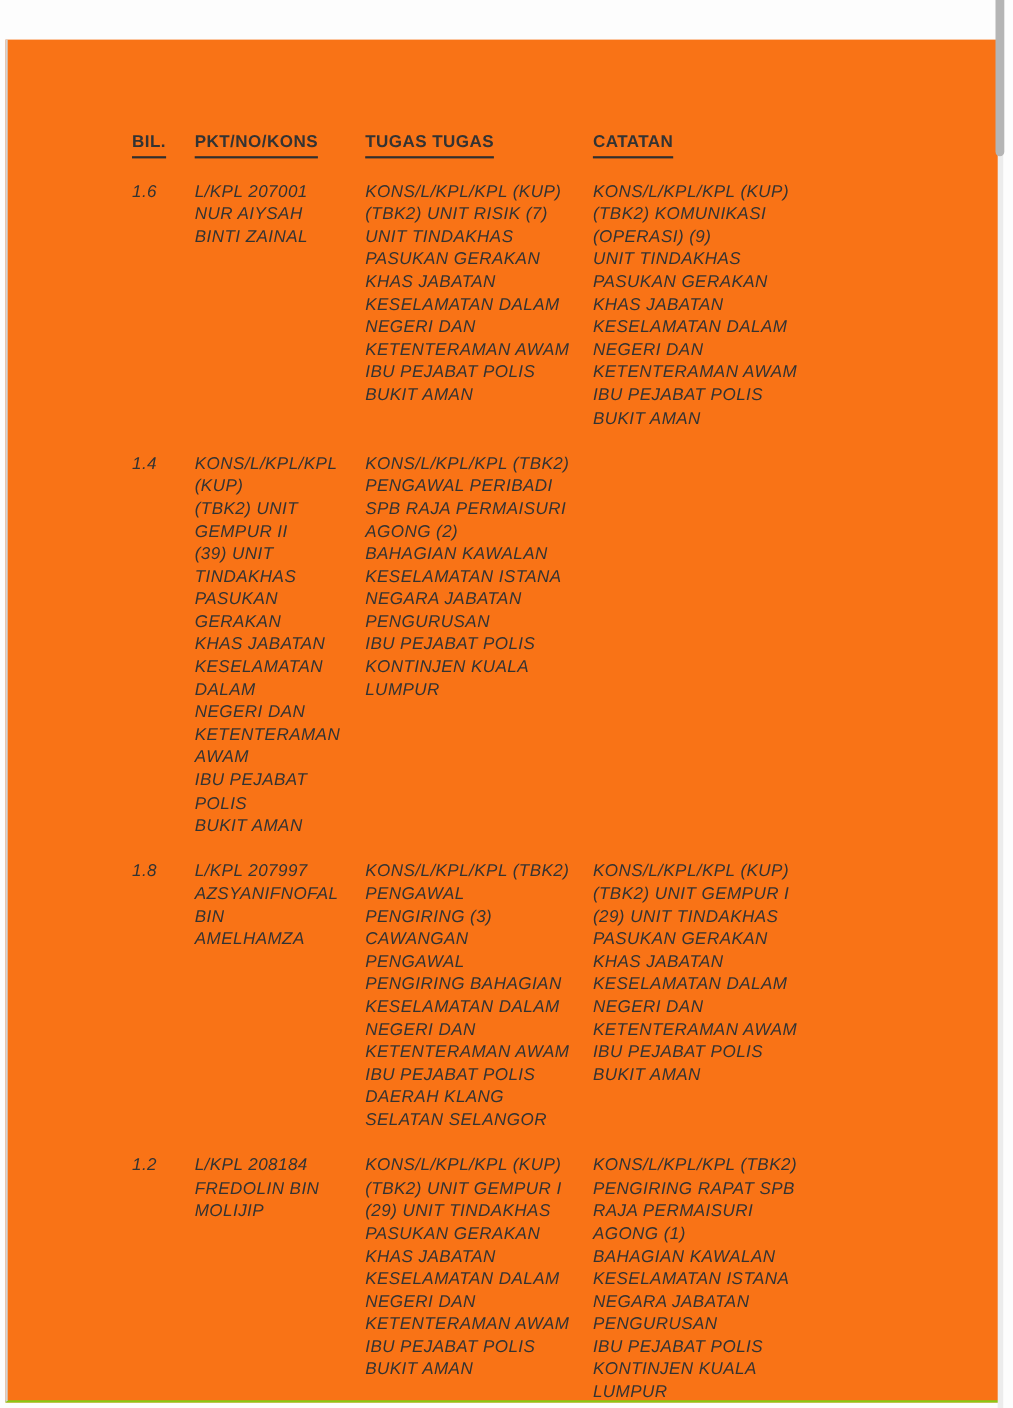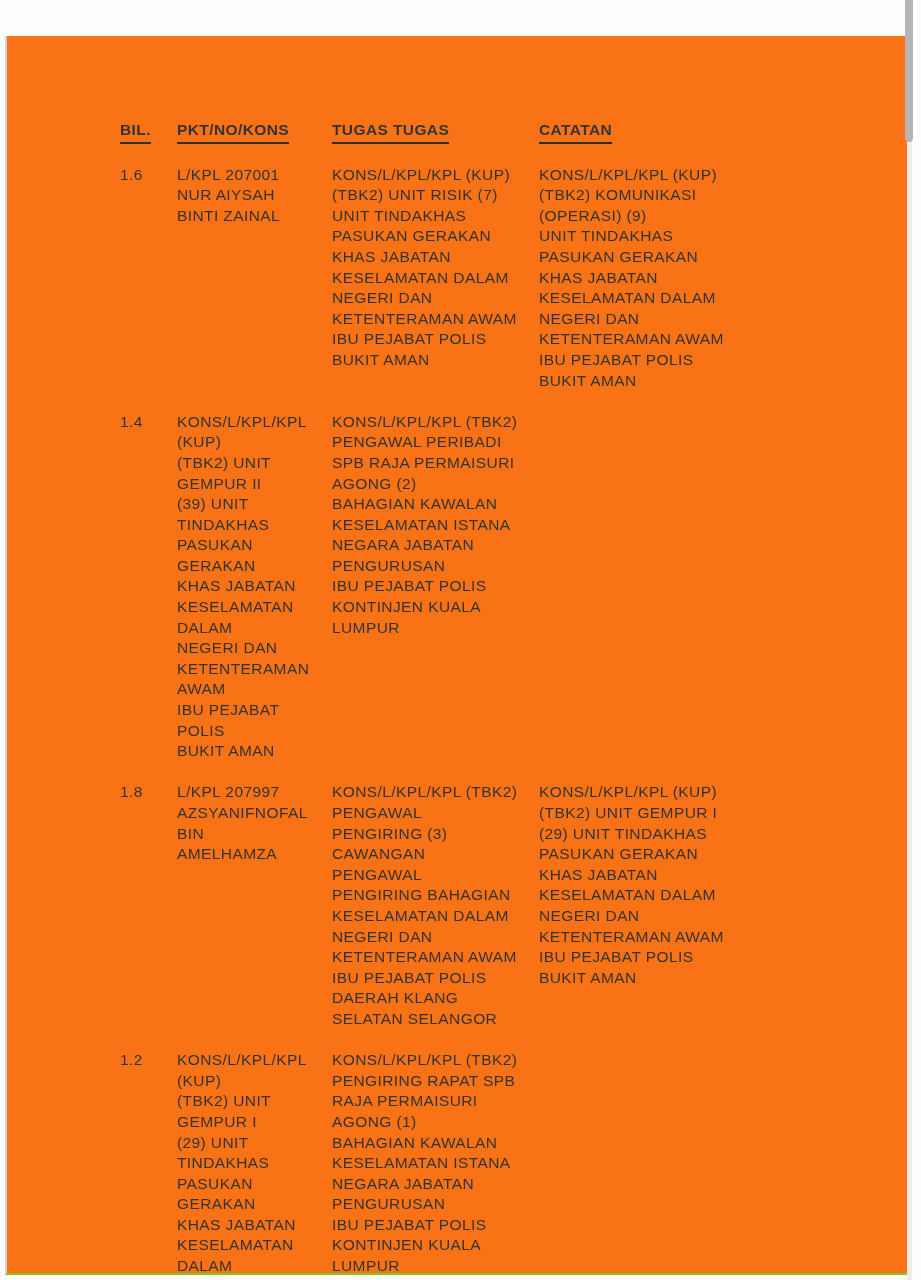--- a/index.html
+++ b/index.html
@@ -40,7 +40,7 @@
     display: inline-block;
   }
   .tbody .trow { margin-bottom: 20.6px; }
-  .cell { white-space: pre-line; padding-right: 10px; }
+  .cell { white-space: pre-line; padding-right: 10px; font-style: italic; }
   
   .scroll-track {
     position: absolute;

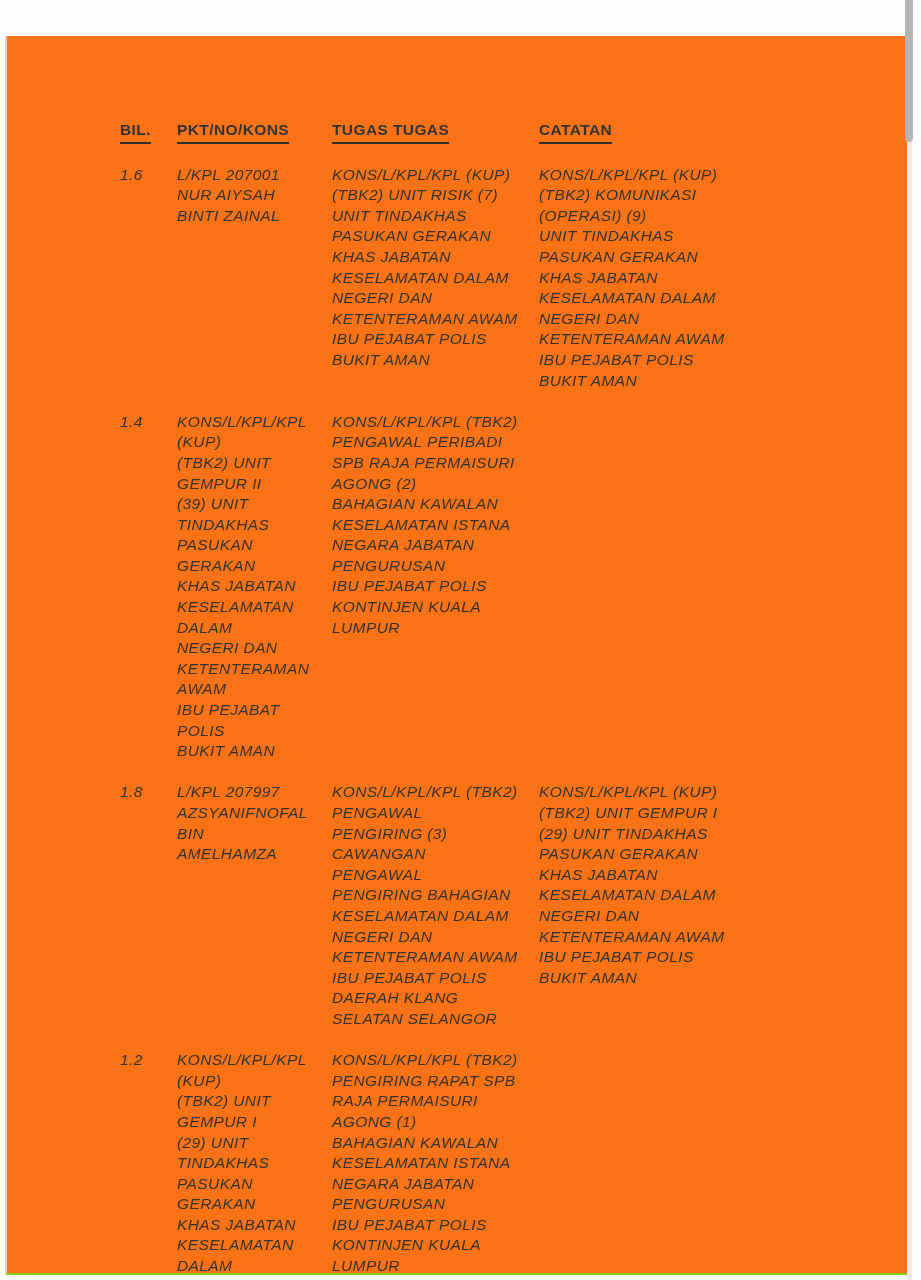--- a/index.html
+++ b/index.html
@@ -160,6 +160,9 @@
 
   <div class="trow">
     <div class="cell">1.2</div>
+    <div class="cell">L/KPL 208184
+FREDOLIN BIN
+MOLIJIP</div>
     <div class="cell">KONS/L/KPL/KPL (KUP)
 (TBK2) UNIT GEMPUR I
 (29) UNIT TINDAKHAS

